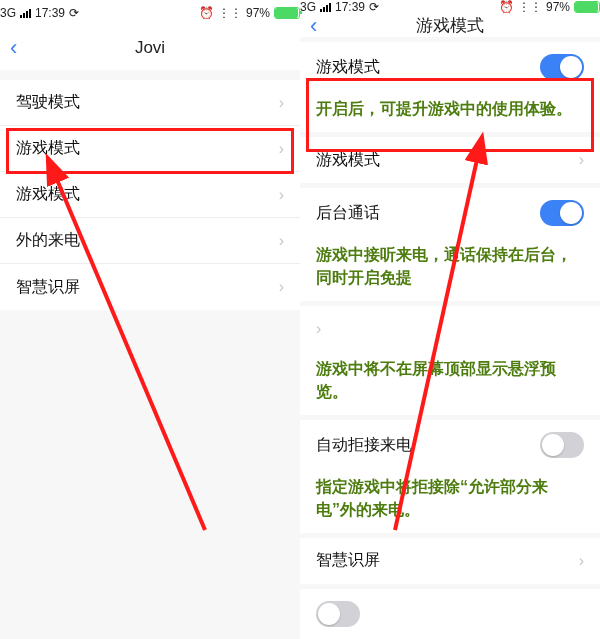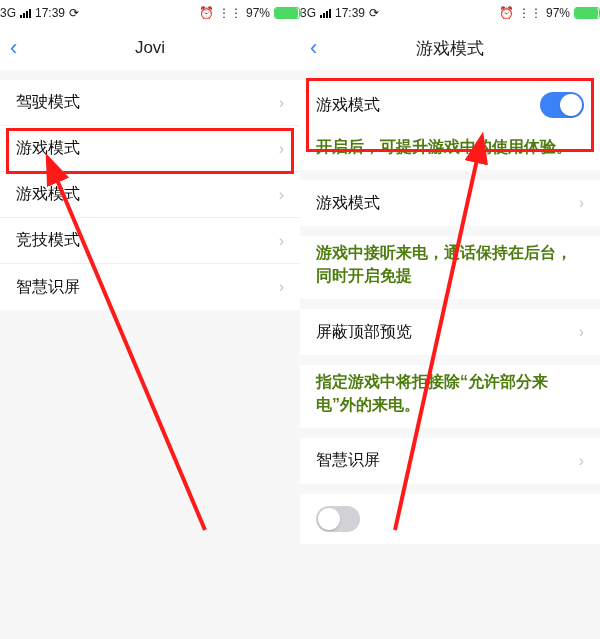--- a/index.html
+++ b/index.html
@@ -210,6 +210,12 @@
   <div class="section-gap"></div>
 
   <div class="list">
+    <div class="row noborder">
+      <span class="row-title">后台通话</span>
+      <span class="toggle on">
+          <span class="knob"></span>
+        </span>
+    </div>
     <div class="row-sub">游戏中接听来电，通话保持在后台，同时开启免提</div>
   </div>
   <div class="section-gap"></div>

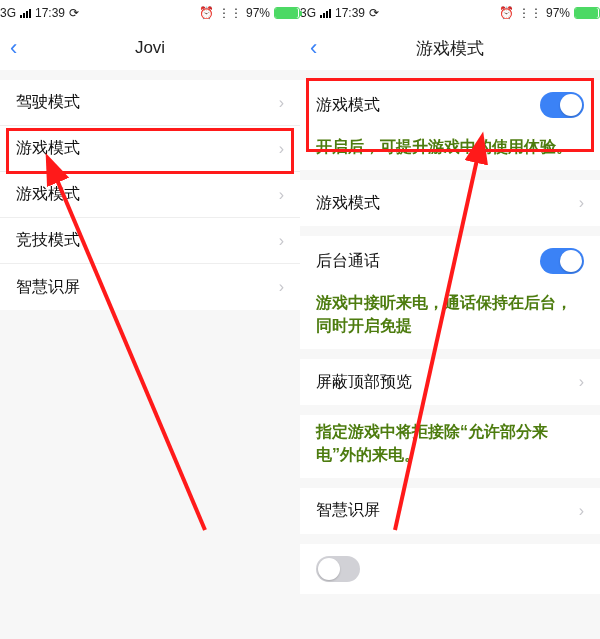--- a/index.html
+++ b/index.html
@@ -152,7 +152,7 @@
       <span class="chevron">›</span>
     </div>
     <div class="row">
-      <span class="row-title">竞技模式</span>
+      <span class="row-title">外的来电</span>
       <span class="chevron">›</span>
     </div>
     <div class="row noborder">

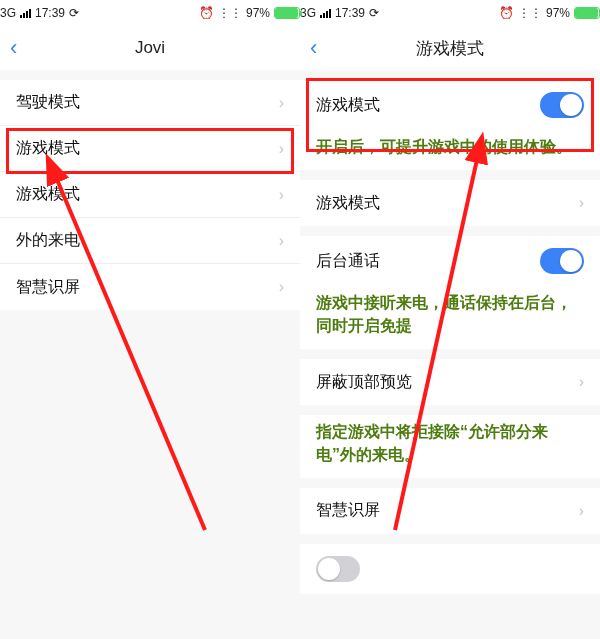--- a/index.html
+++ b/index.html
@@ -222,7 +222,6 @@
 
   <div class="list">
     <div class="row noborder">
-      <span class="row-title">屏蔽顶部预览</span>
       <span class="chevron">›</span>
     </div>
   </div>

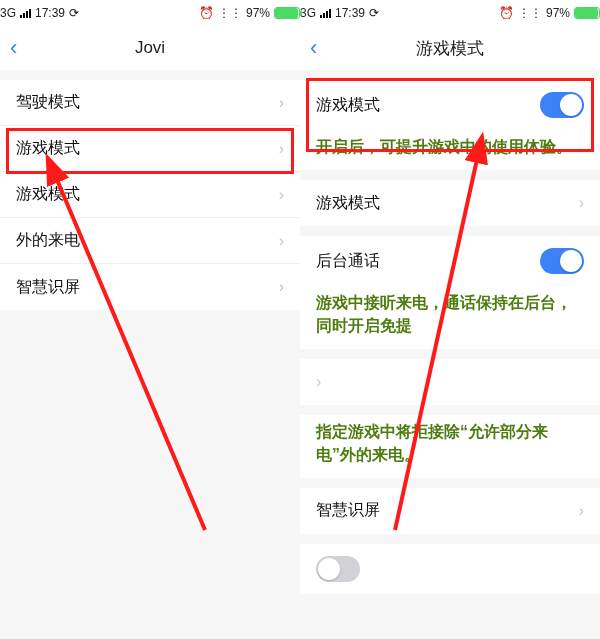--- a/index.html
+++ b/index.html
@@ -224,6 +224,7 @@
     <div class="row noborder">
       <span class="chevron">›</span>
     </div>
+    <div class="row-sub">游戏中将不在屏幕顶部显示悬浮预览。</div>
   </div>
   <div class="section-gap"></div>
 

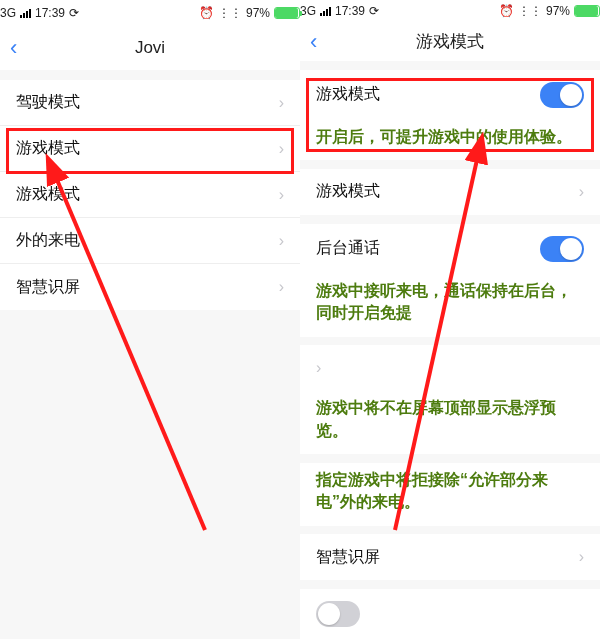--- a/index.html
+++ b/index.html
@@ -229,6 +229,12 @@
   <div class="section-gap"></div>
 
   <div class="list">
+    <div class="row noborder">
+      <span class="row-title">自动拒接来电</span>
+      <span class="toggle off">
+          <span class="knob"></span>
+        </span>
+    </div>
     <div class="row-sub">指定游戏中将拒接除“允许部分来电”外的来电。</div>
   </div>
   <div class="section-gap"></div>

